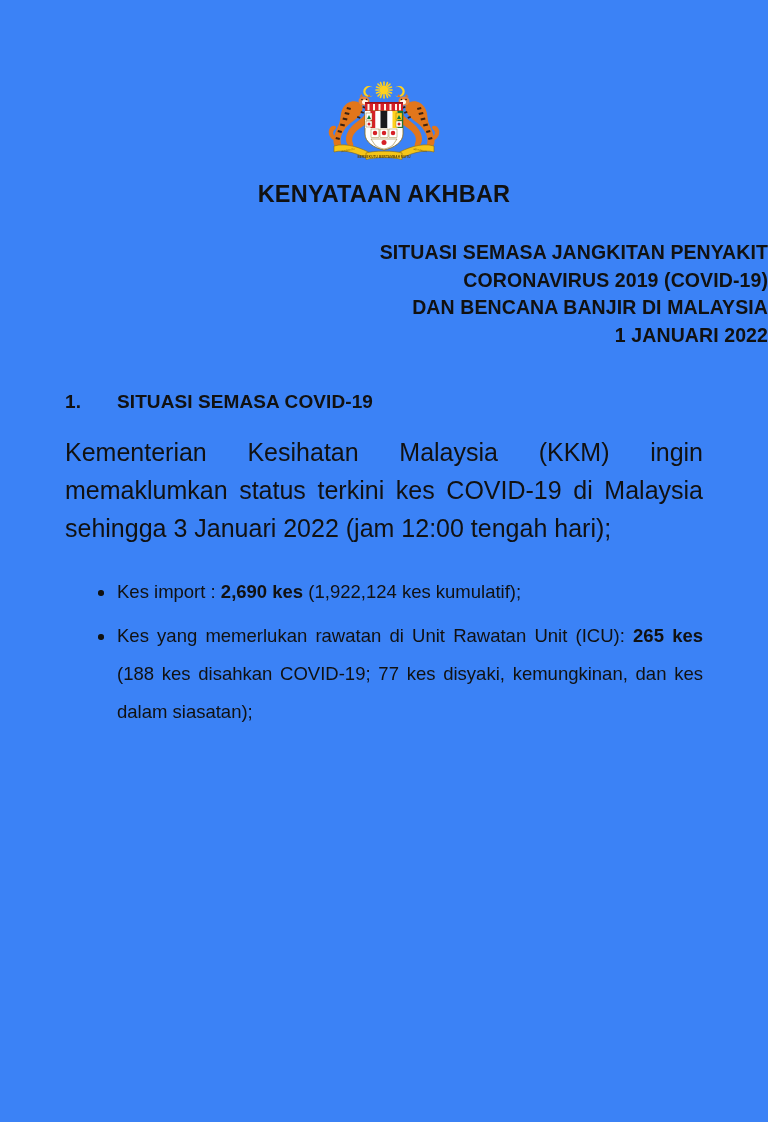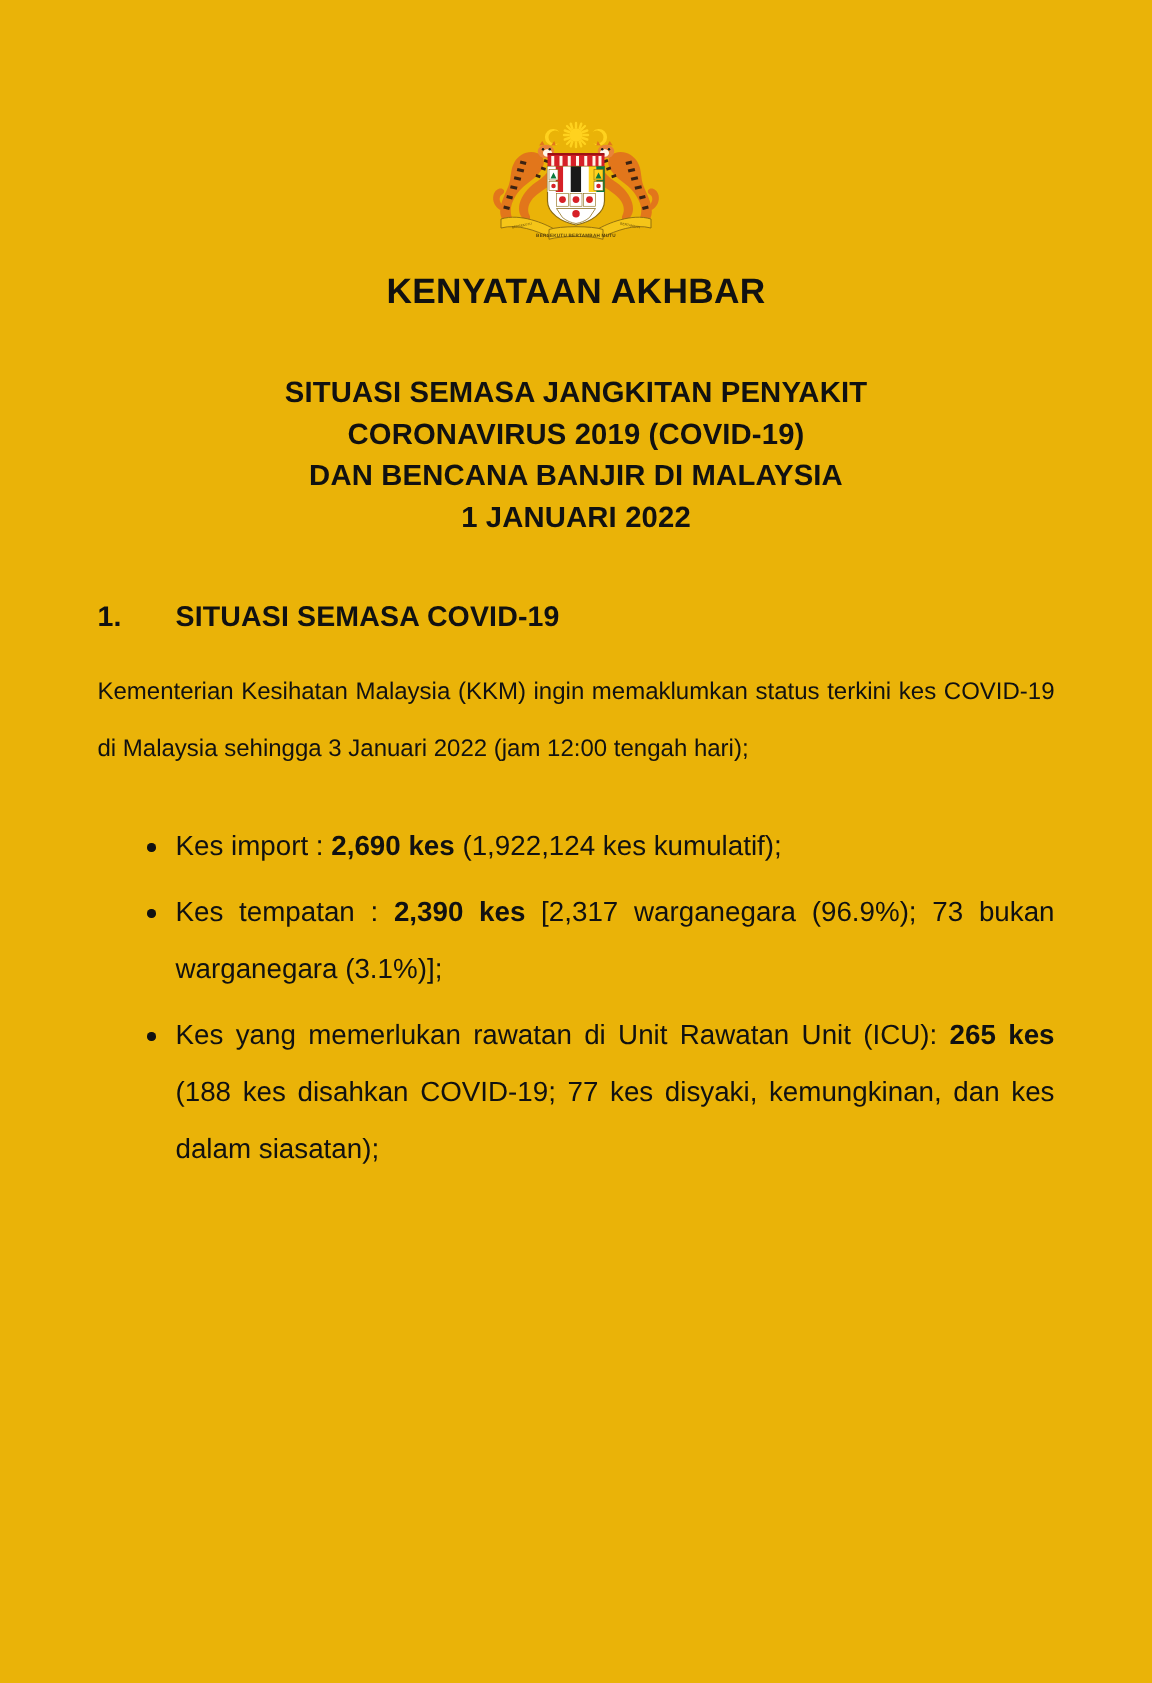--- a/index.html
+++ b/index.html
@@ -21,7 +21,7 @@
   .page {
     width: 768px;
     height: 1122px;
-    background: #eab308;
+    background: #3b82f6;
     position: relative;
     box-sizing: border-box;
   }

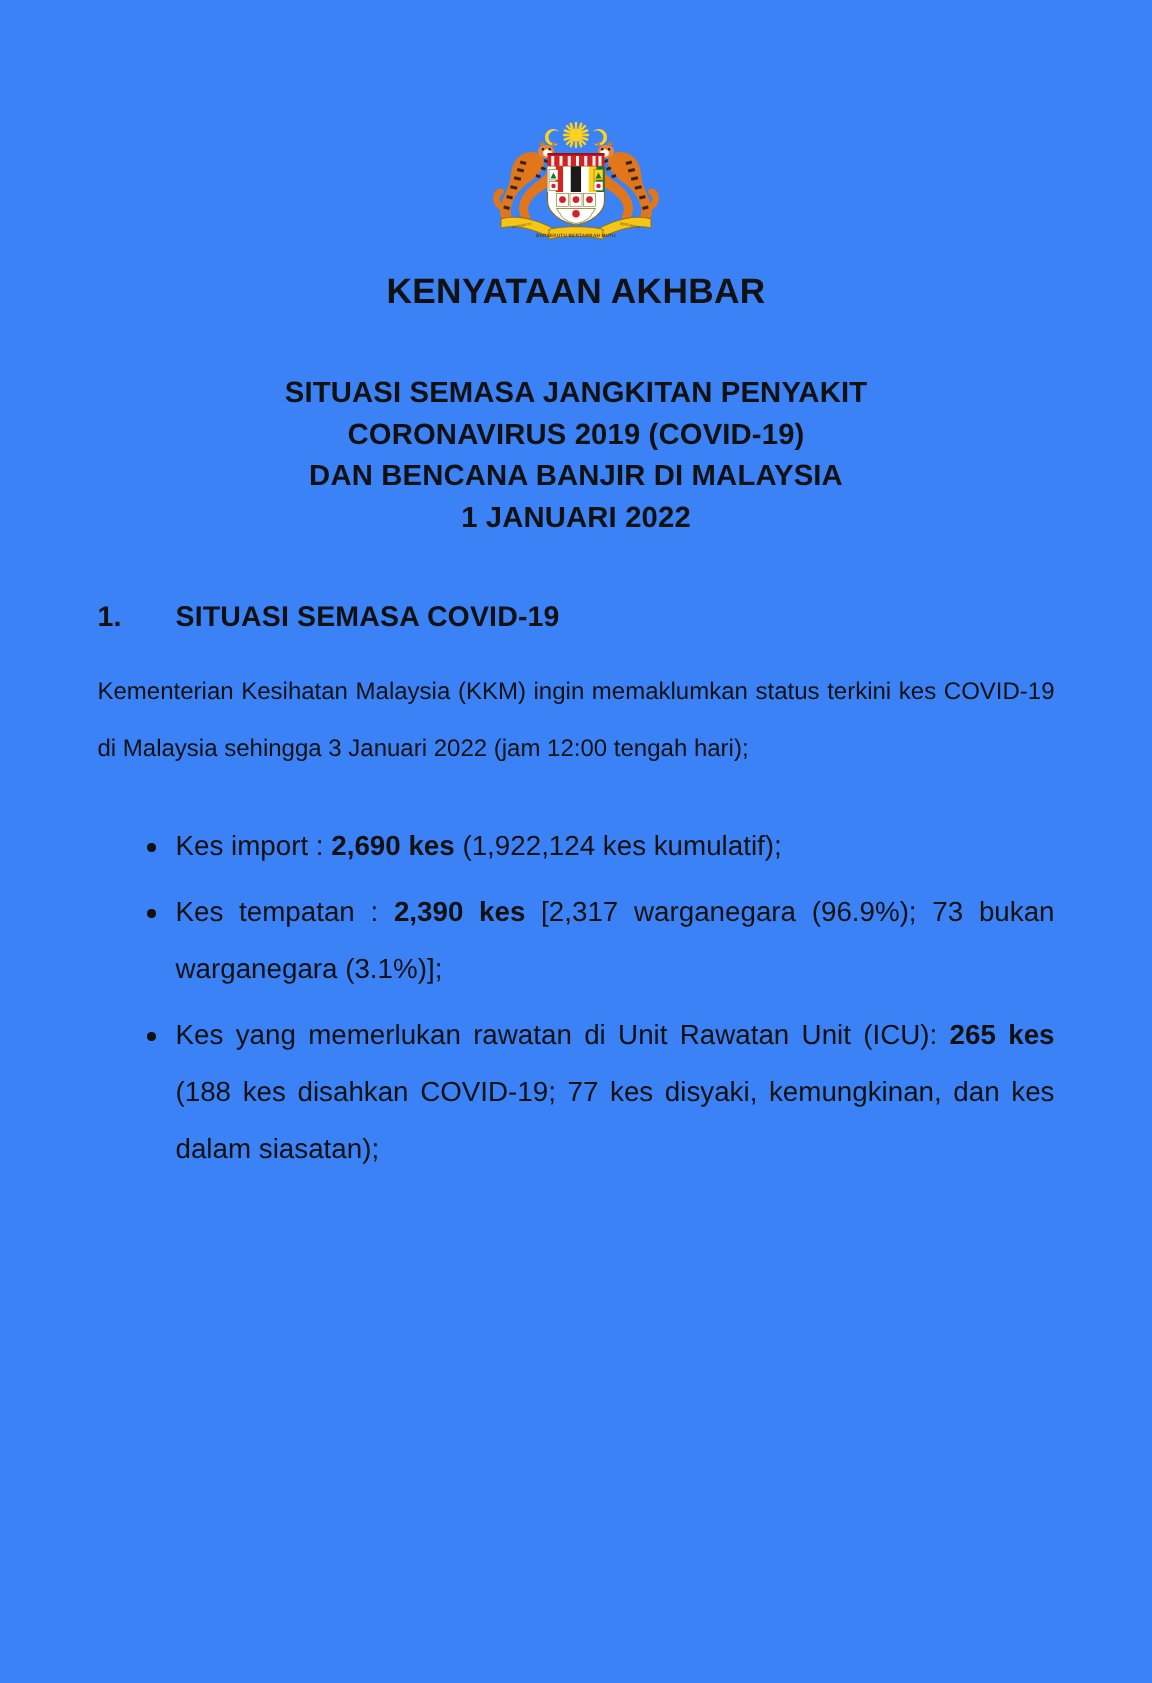--- a/index.html
+++ b/index.html
@@ -52,8 +52,8 @@
     color: #111;
   }
   .subtitle-block {
-    margin-top: 40px;
-    text-align: center;
+    margin-top: 30px;
+    text-align: right;
   }
   .subtitle-line {
     font-size: 19.5px;

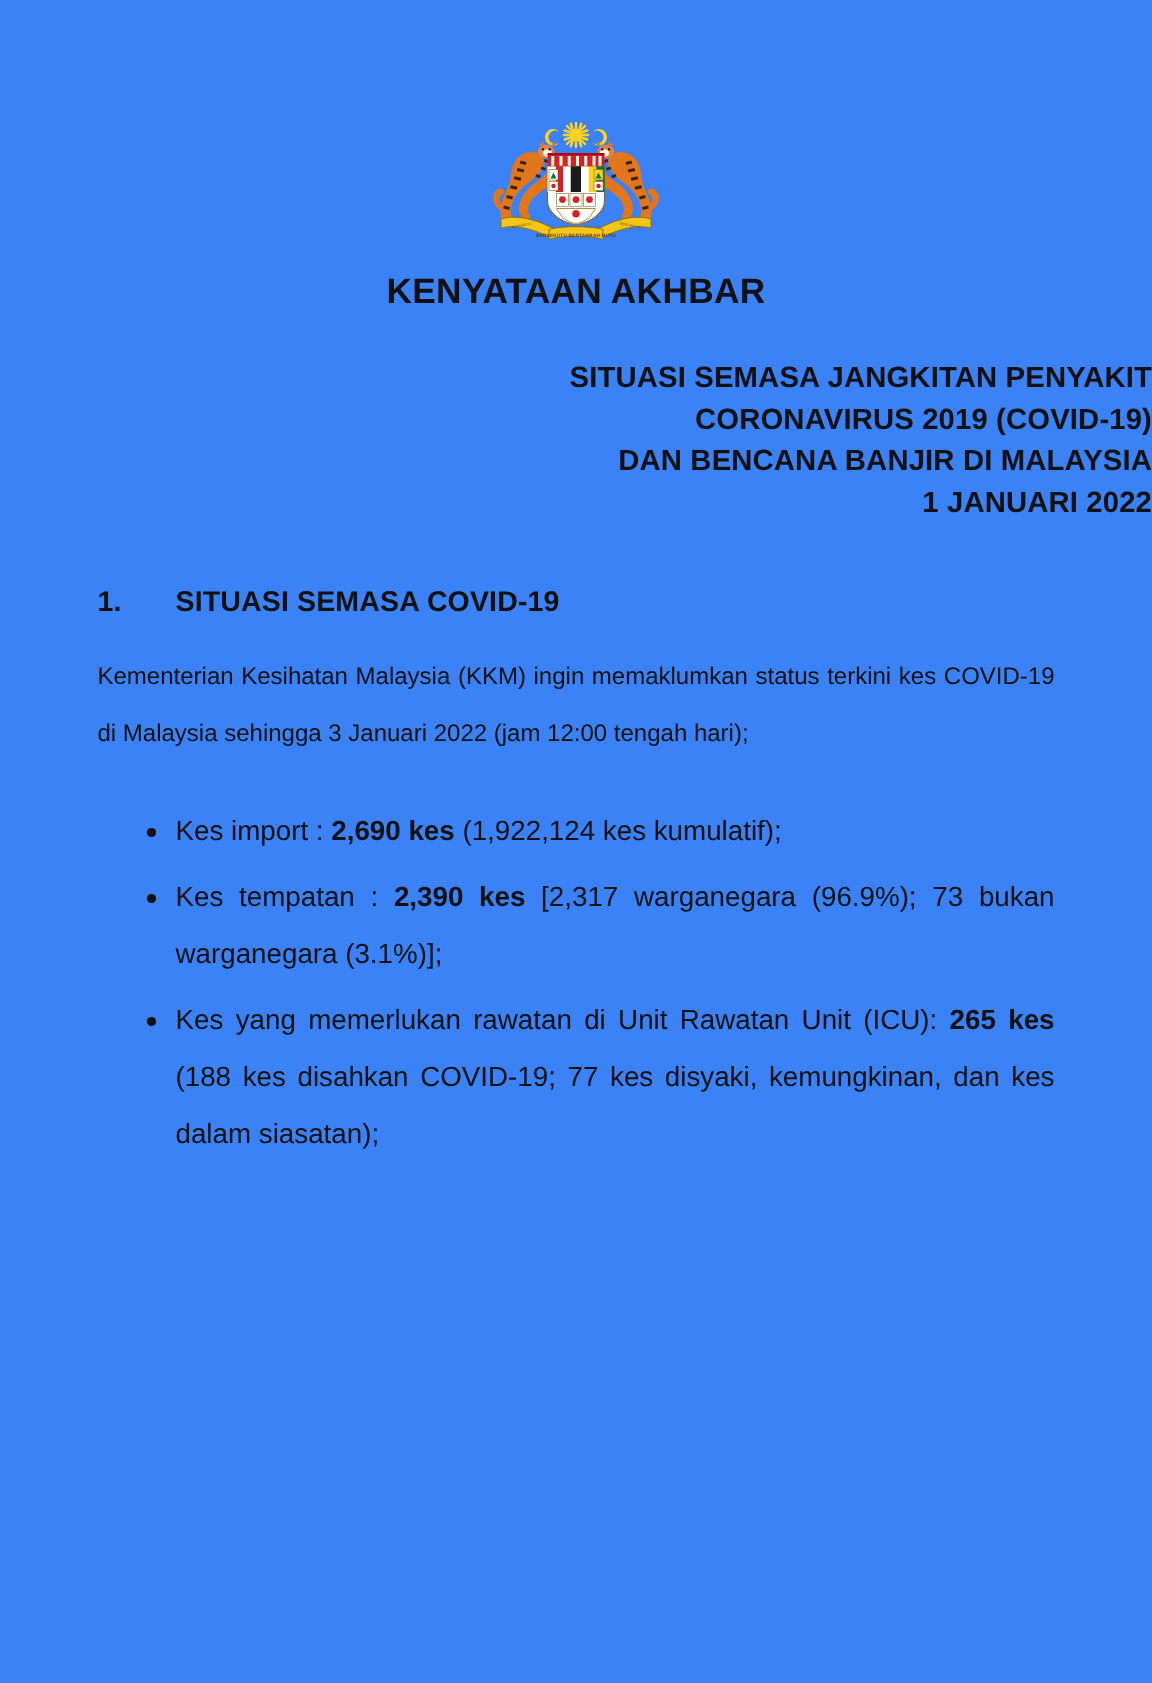--- a/index.html
+++ b/index.html
@@ -87,7 +87,7 @@
 
   .para {
     margin-top: 20px;
-    font-size: 16px;
+    font-size: 25px;
     line-height: 38px;
     text-align: justify;
     text-justify: inter-word;

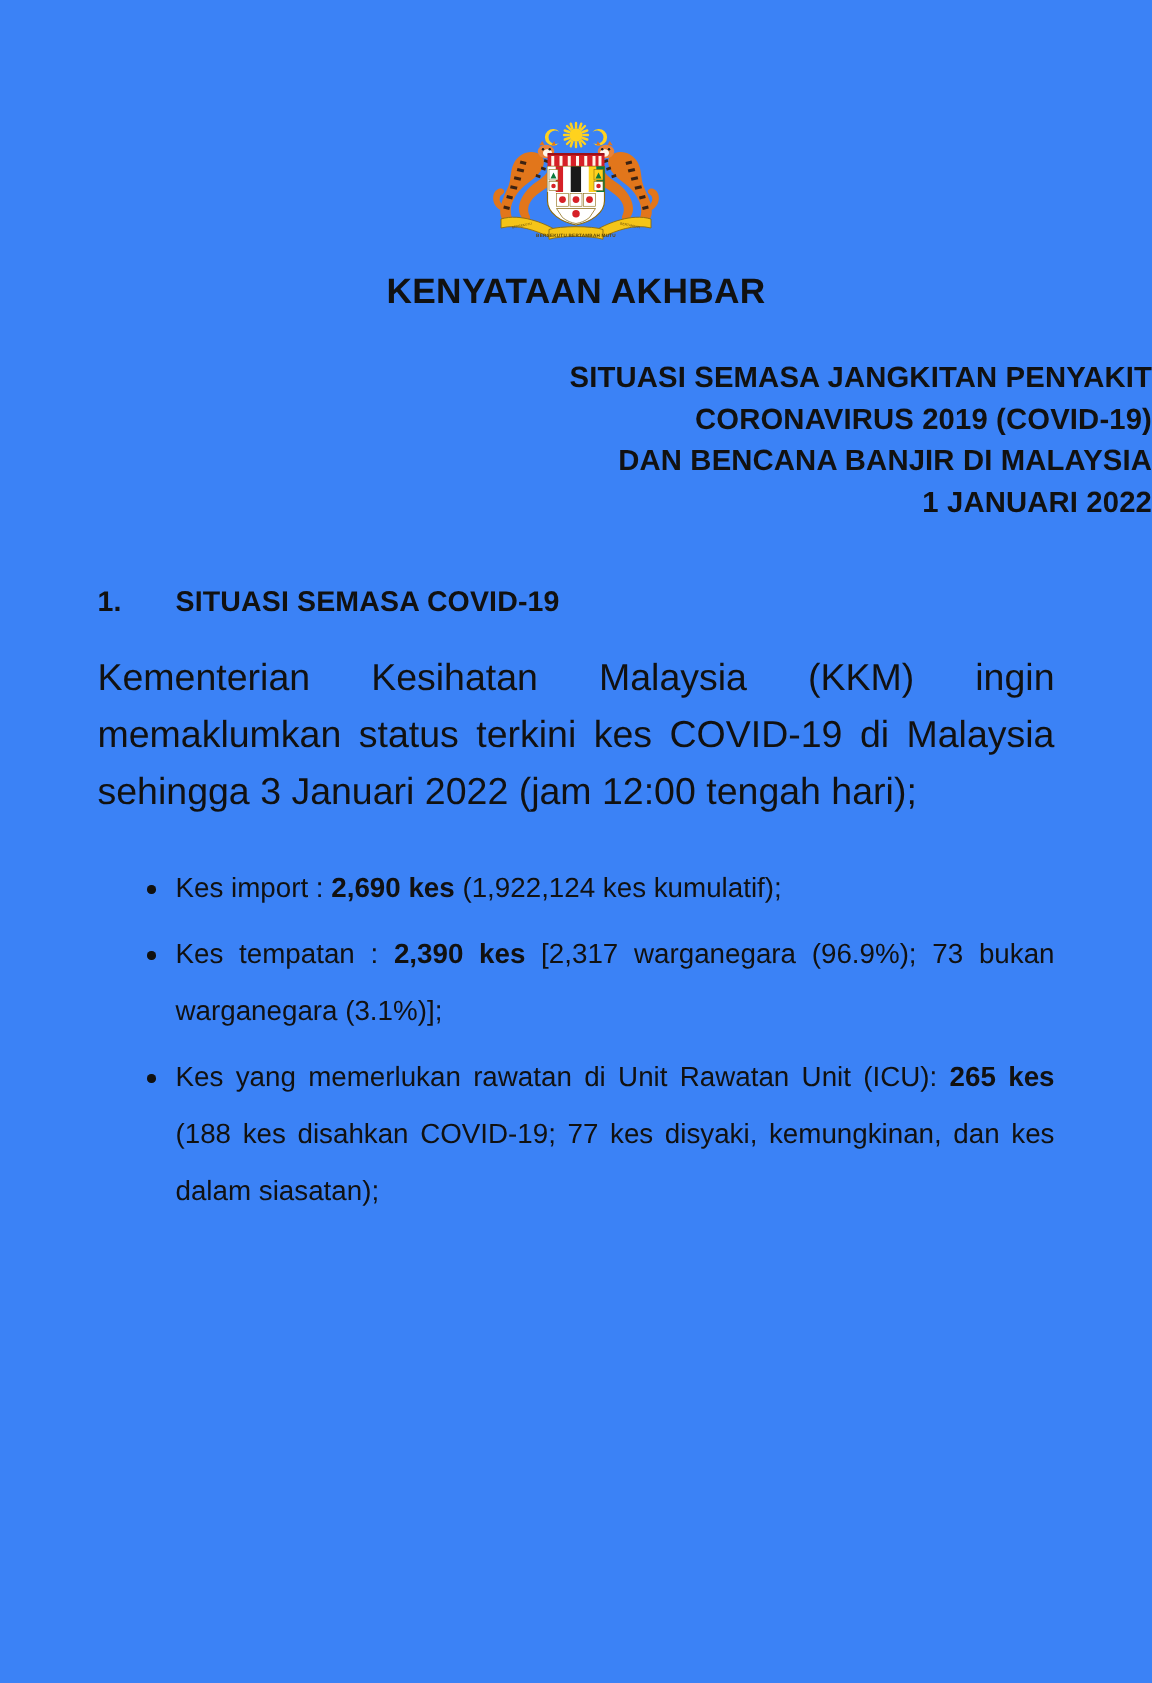--- a/index.html
+++ b/index.html
@@ -292,9 +292,6 @@
         <span>Kes import : </span><b>2,690 kes</b><span> (1,922,124 kes kumulatif);</span>
       </li>
       <li class="bullet-item">
-        <span>Kes tempatan : </span><b>2,390 kes</b><span> [2,317 warganegara (96.9%); 73 bukan warganegara (3.1%)];</span>
-      </li>
-      <li class="bullet-item">
         <span>Kes yang memerlukan rawatan di Unit Rawatan Unit (ICU): </span><b>265 kes</b><span> (188 kes disahkan COVID-19; 77 kes disyaki, kemungkinan, dan kes dalam siasatan);</span>
       </li>
     </ul>

